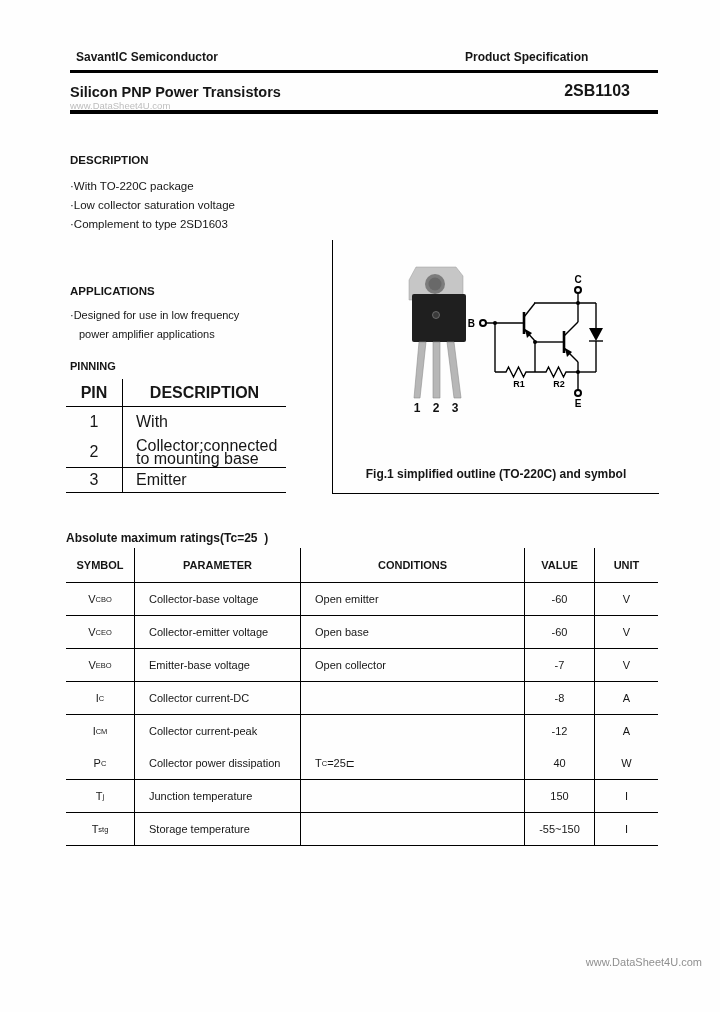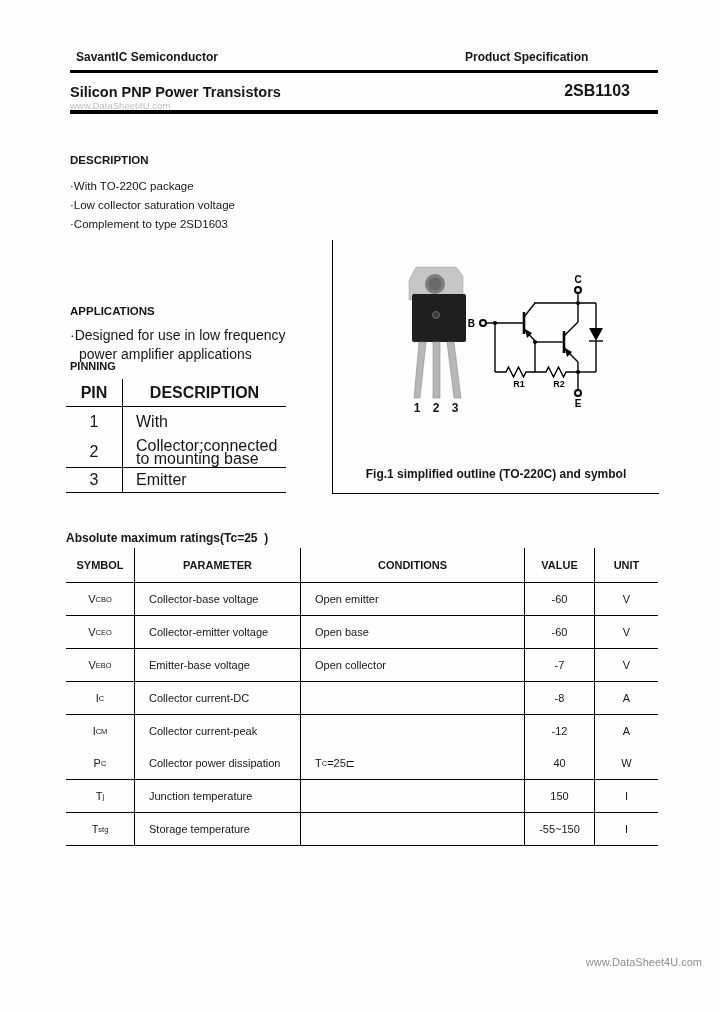--- a/index.html
+++ b/index.html
@@ -20,7 +20,7 @@
   .sec-heading{font-size:11.5px;font-weight:bold;}
   .desc-block{position:absolute;left:70px;top:154px;}
   .desc-items{margin-top:11px;font-size:11.5px;line-height:19px;}
-  .app-block{position:absolute;left:70px;top:285px;margin-top:20px;}
+  .app-block{position:absolute;left:70px;top:285px;}
   .app-lines{margin-top:9px;font-size:14px;line-height:19px;}
   .app-line2{padding-left:9px;}
   .pin-heading{position:absolute;left:70px;top:360px;font-size:11px;font-weight:bold;}

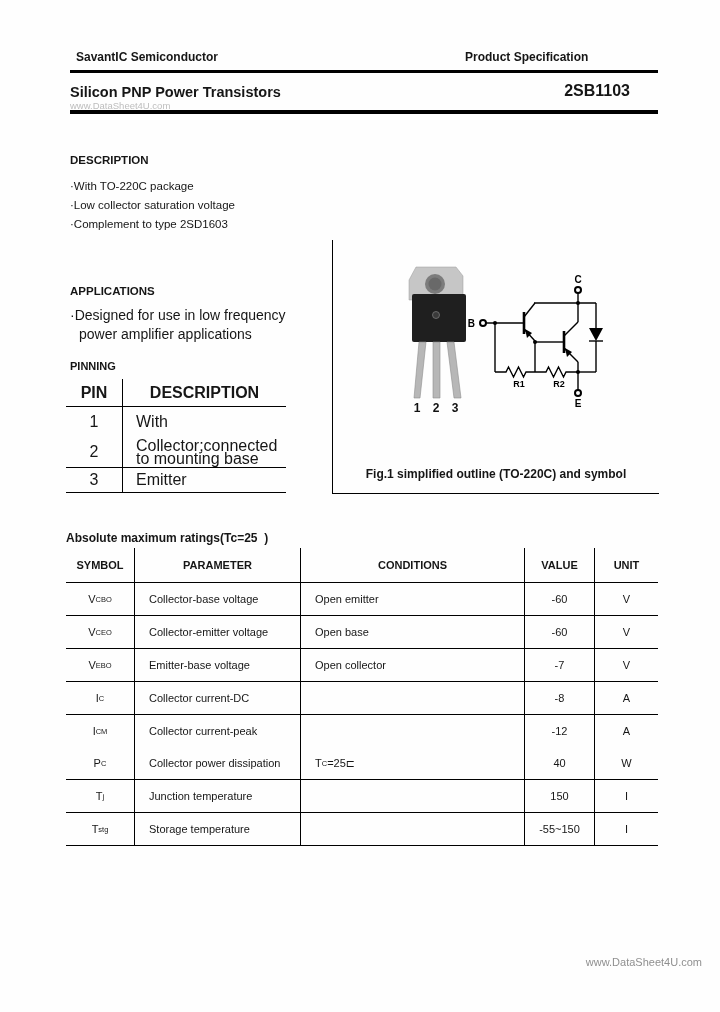--- a/index.html
+++ b/index.html
@@ -21,7 +21,7 @@
   .desc-block{position:absolute;left:70px;top:154px;}
   .desc-items{margin-top:11px;font-size:11.5px;line-height:19px;}
   .app-block{position:absolute;left:70px;top:285px;}
-  .app-lines{margin-top:9px;font-size:14px;line-height:19px;}
+  .app-lines{margin-top:9px;font-size:11px;line-height:19px;}
   .app-line2{padding-left:9px;}
   .pin-heading{position:absolute;left:70px;top:360px;font-size:11px;font-weight:bold;}
 

